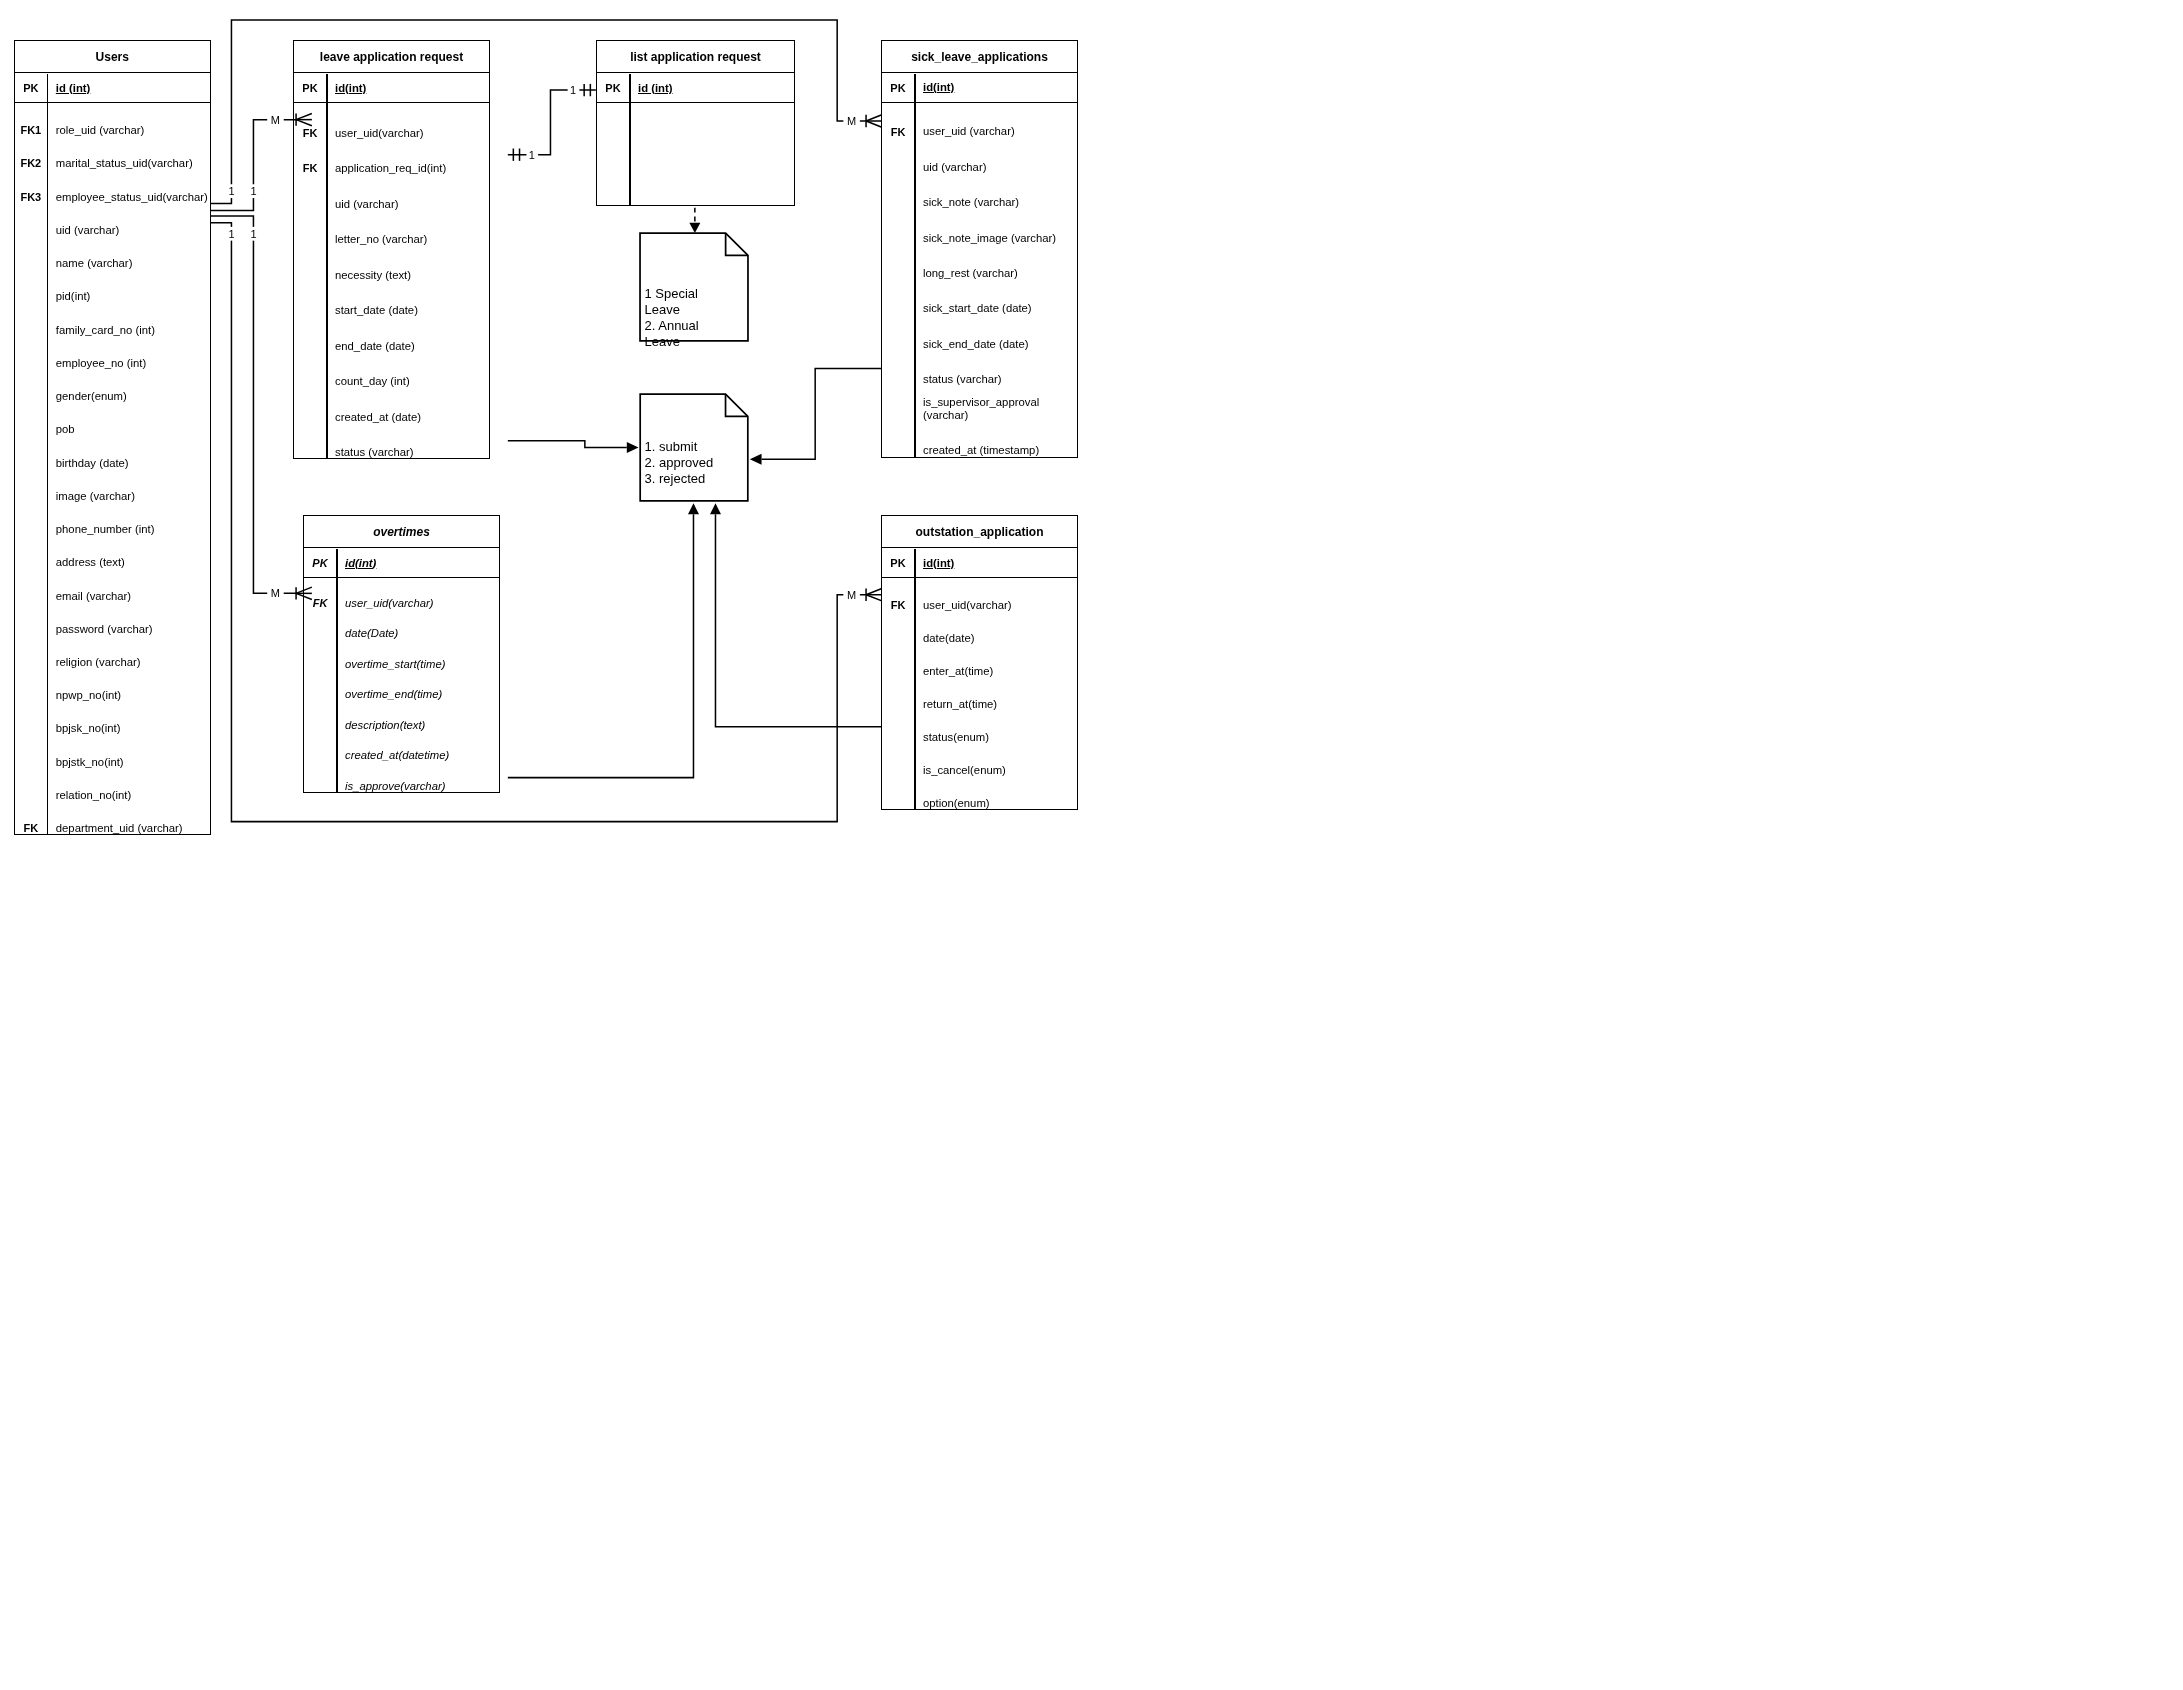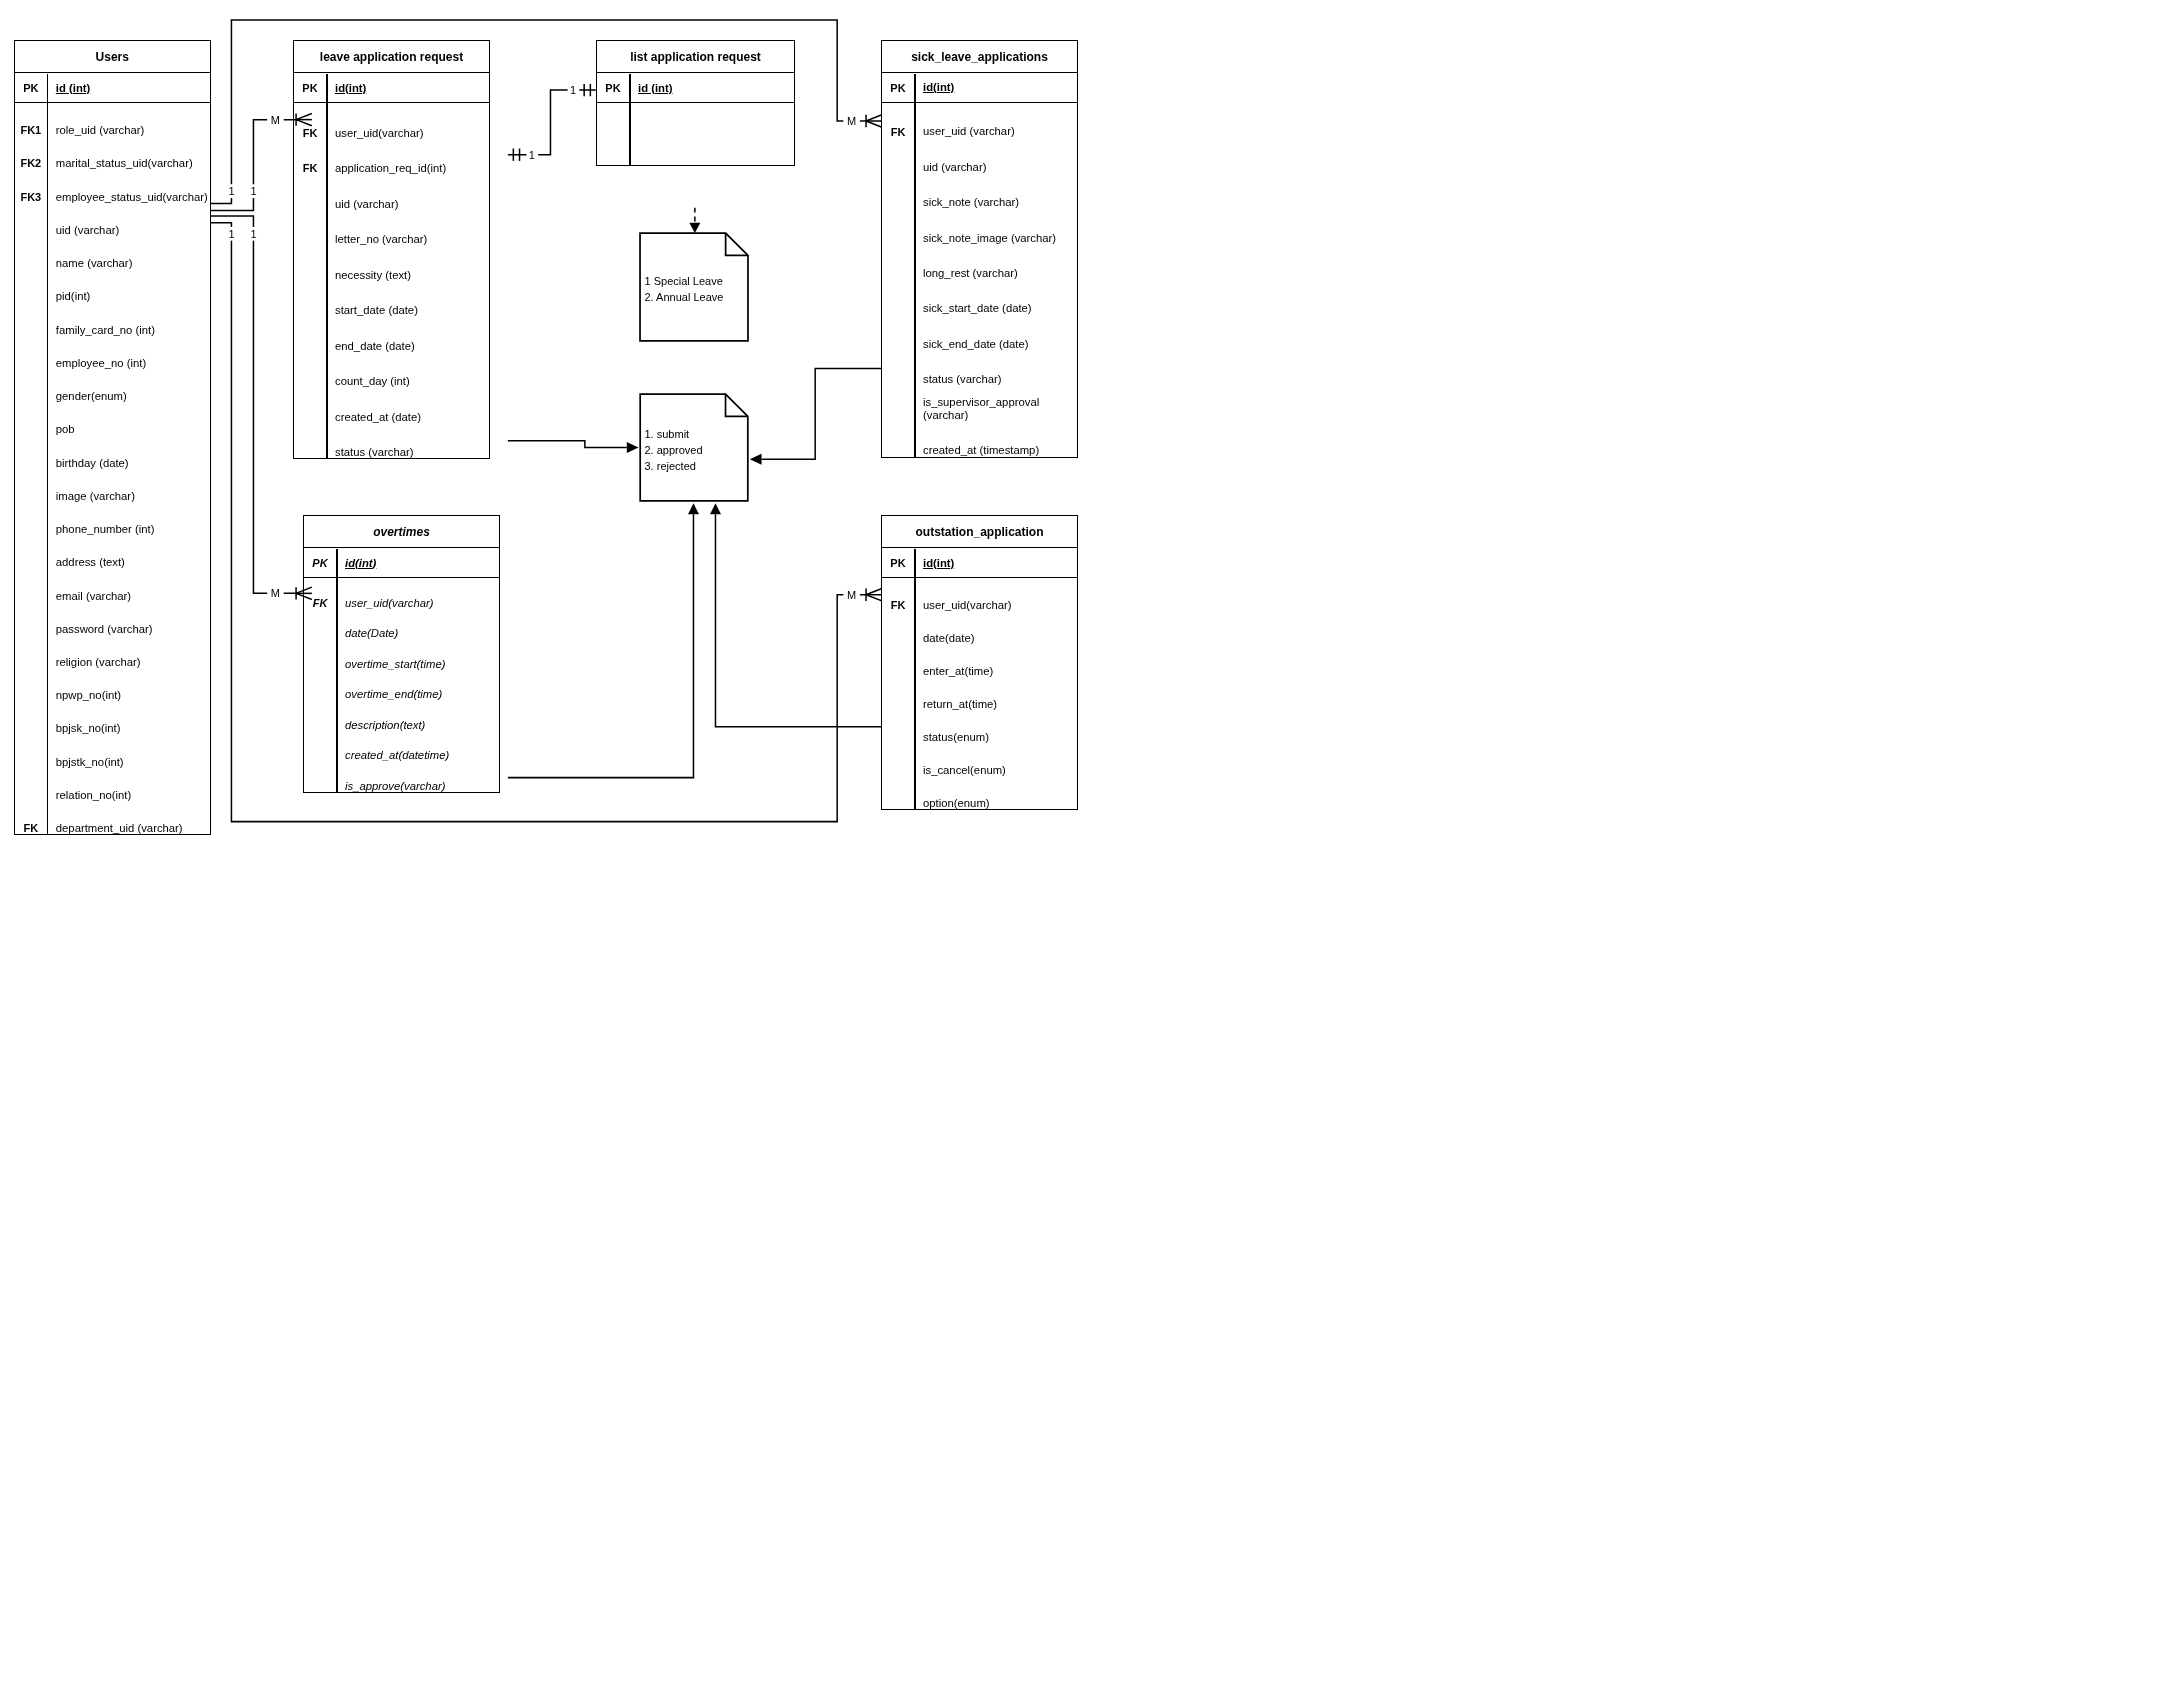--- a/index.html
+++ b/index.html
@@ -328,7 +328,7 @@
     <div class="t-divider"></div>
   </div>
 
-  <div class="table" style="left:596px;top:40px;width:199px;height:126px;">
+  <div class="table" style="left:596px;top:40px;width:199px;height:166px;">
     <div class="t-title">list application request</div>
     <div class="t-pkrow">
       <div class="t-key">PK</div>

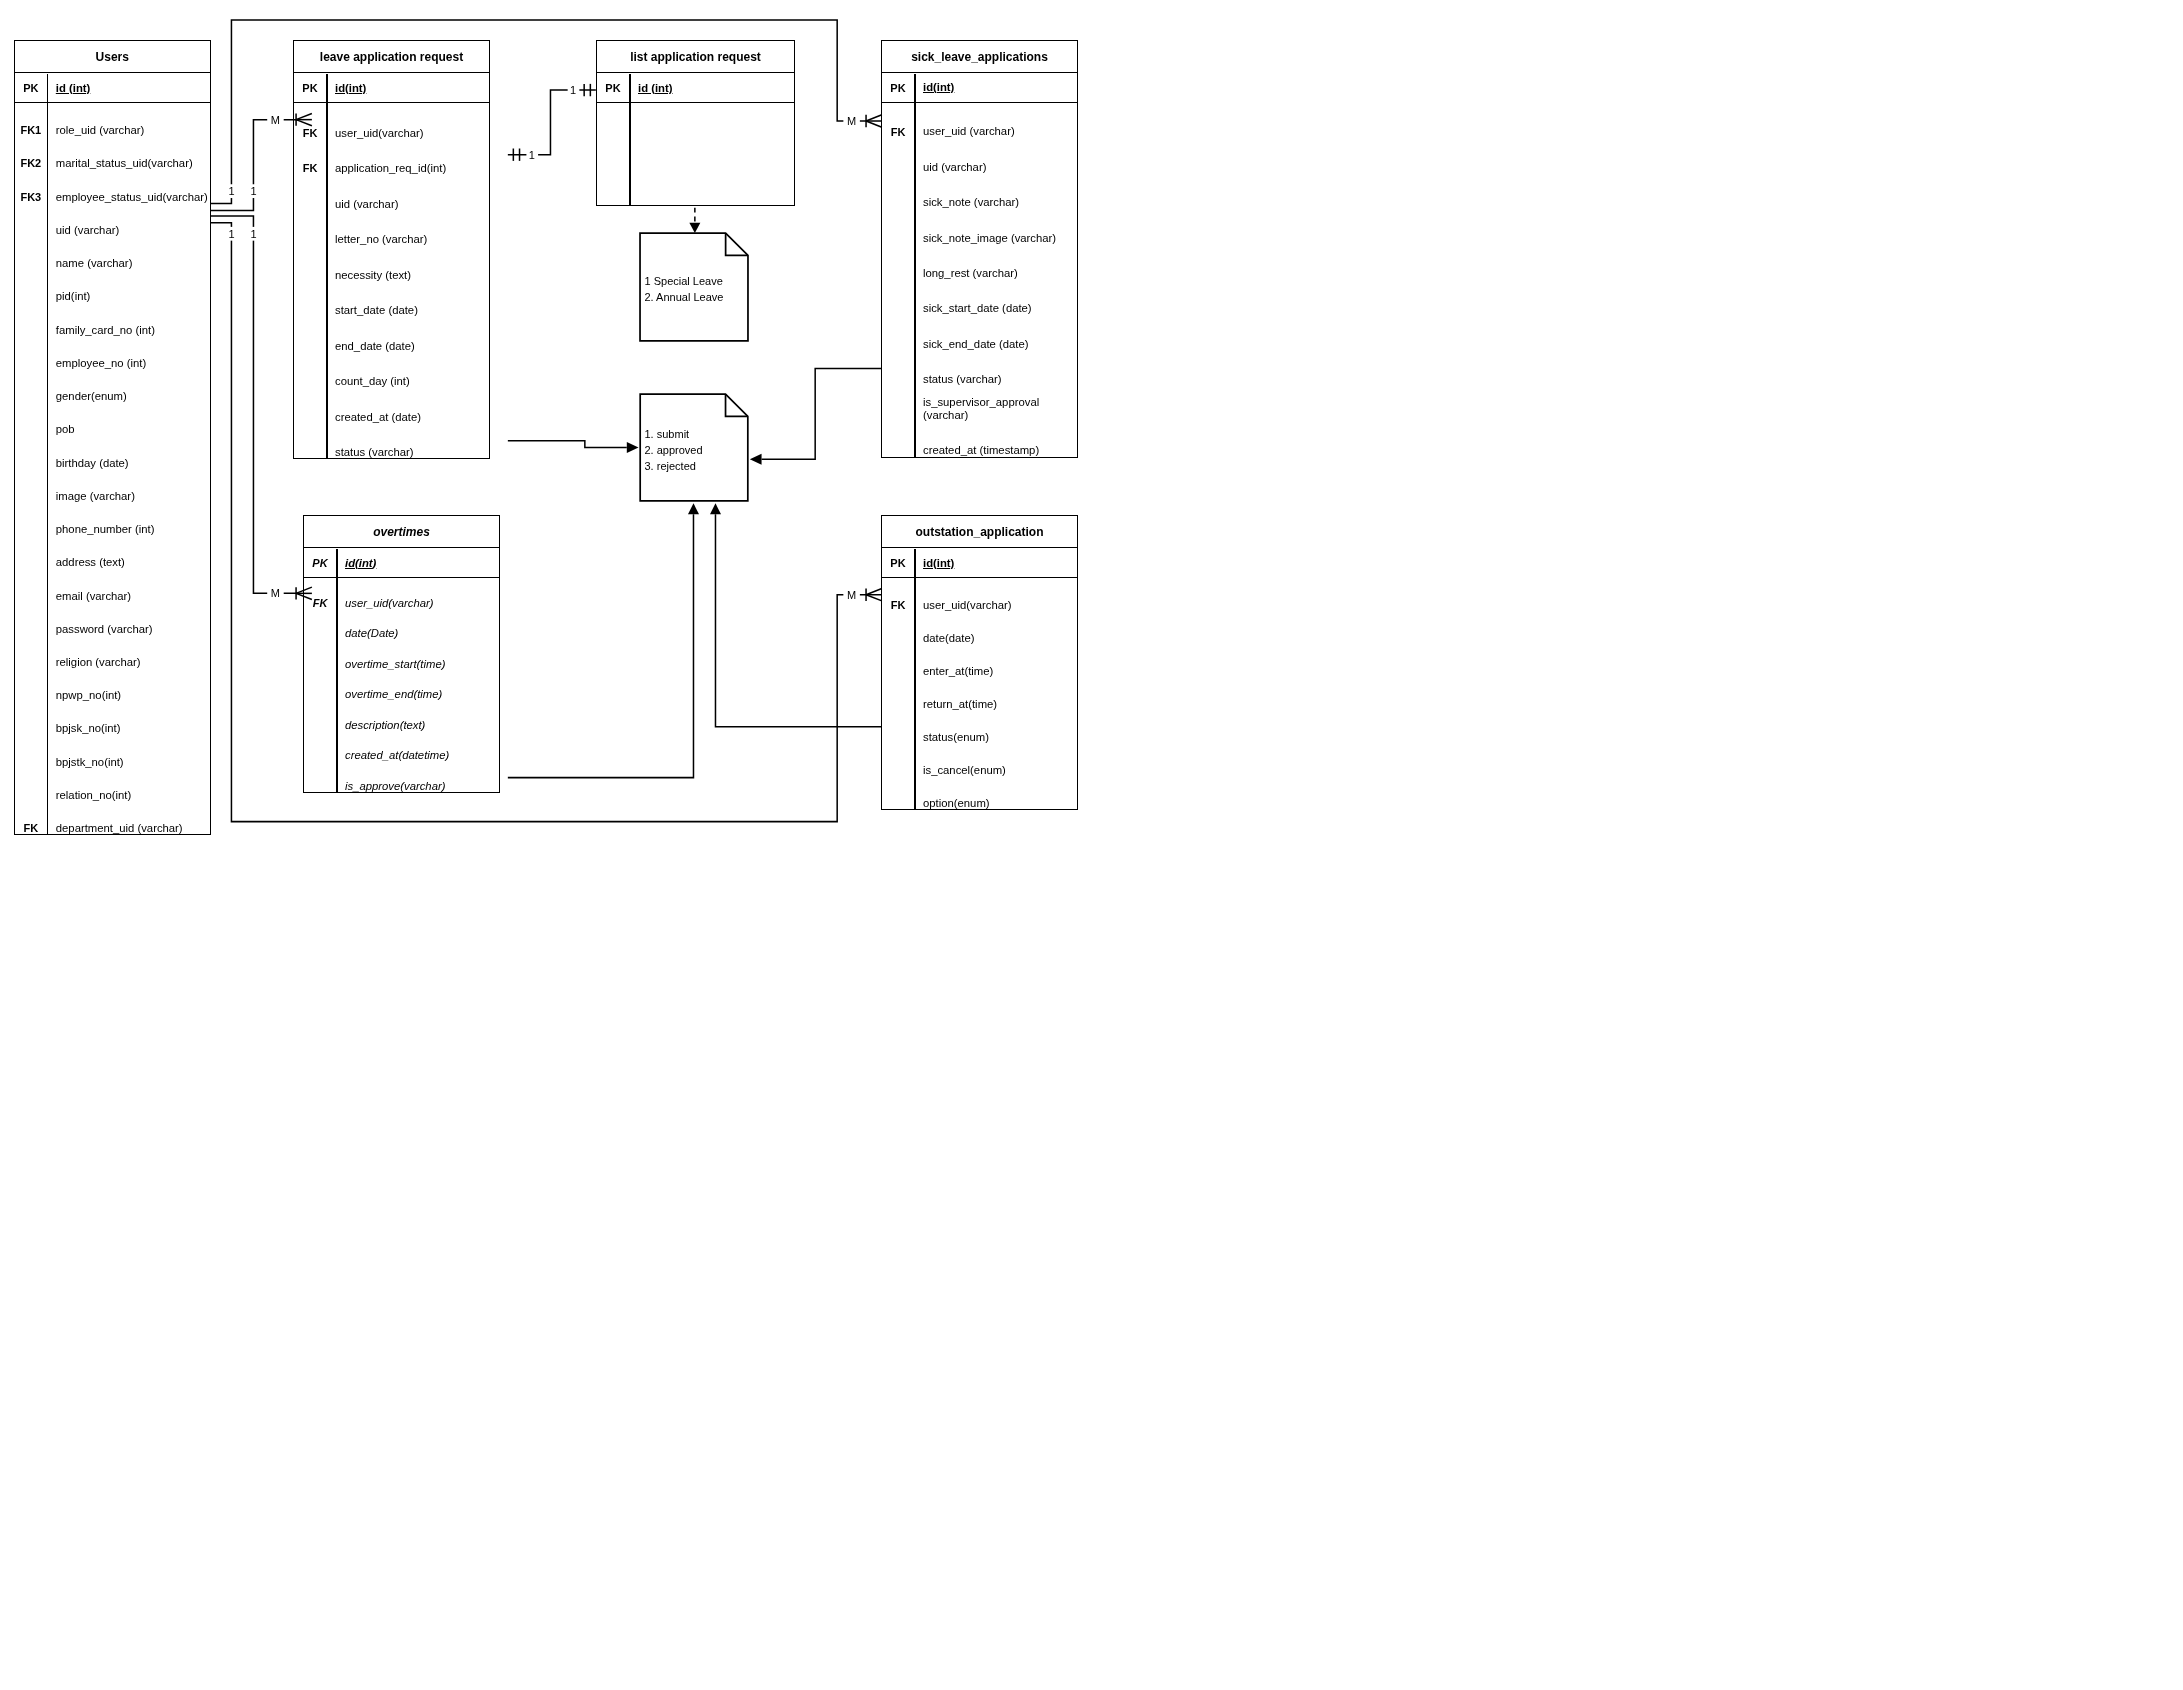--- a/index.html
+++ b/index.html
@@ -20,7 +20,7 @@
 
   .note{position:absolute;z-index:1;}
   .note svg{position:absolute;left:0;top:0;}
-  .note-text{position:absolute;left:5.5px;right:13px;font-size:11px;line-height:16px;}
+  .note-text{position:absolute;left:5.5px;right:13px;font-size:13px;line-height:16px;margin-top:13px;}
   .note-text.nt1{top:41px;}
   .note-text.nt2{top:33px;}
 

